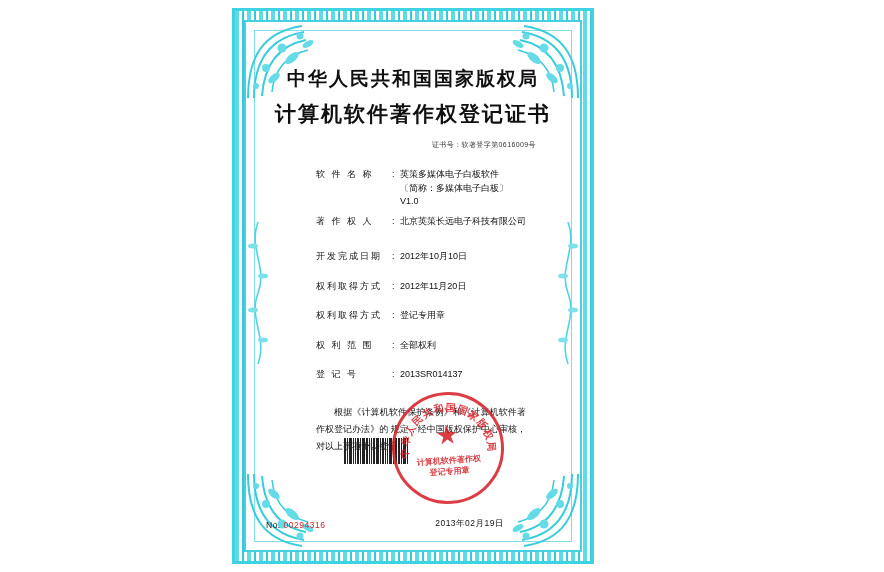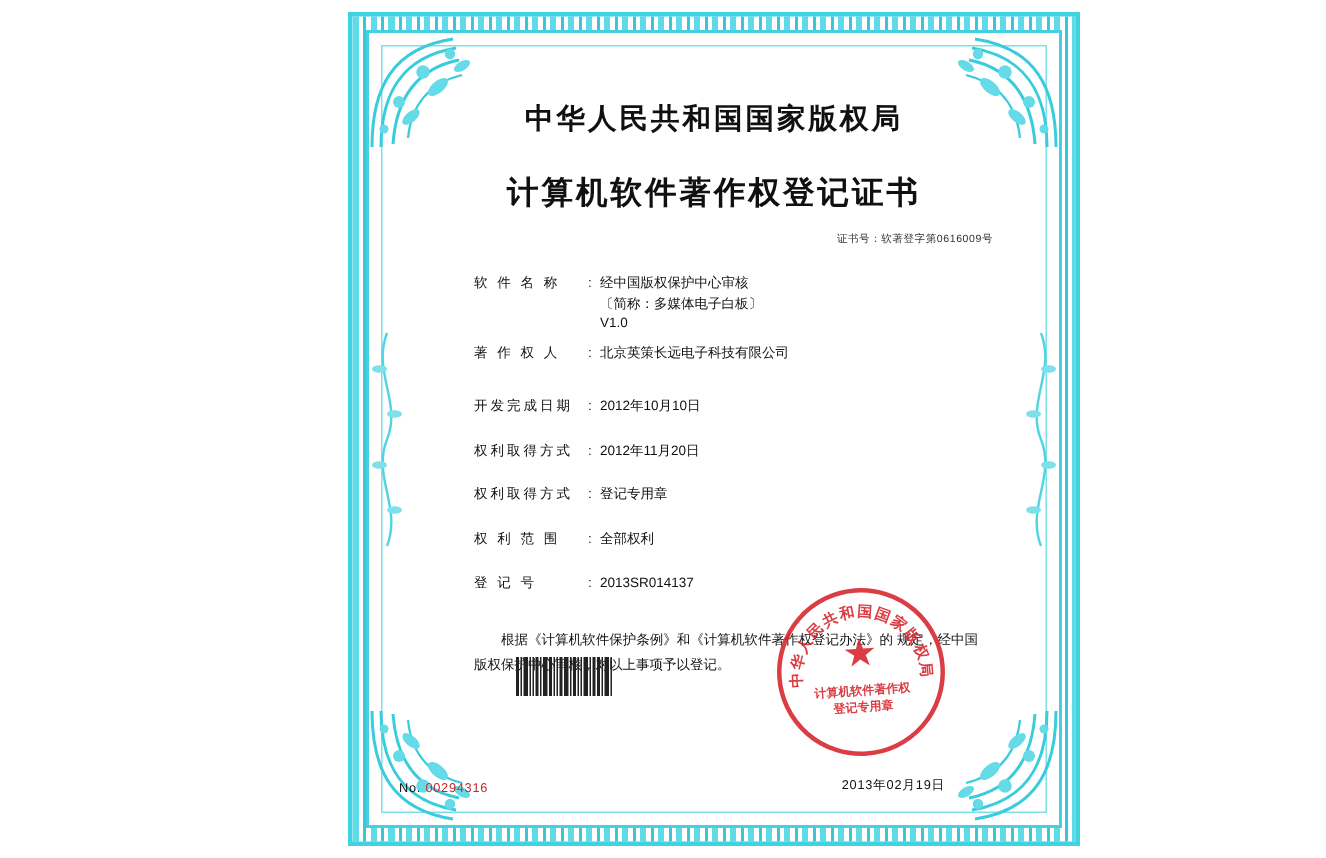--- a/index.html
+++ b/index.html
@@ -19,7 +19,7 @@
     position: absolute;
     left: 232px;
     top: 8px;
-    width: 488px;
+    width: 362px;
     height: 556px;
     background: #fdba74;
     box-sizing: border-box;

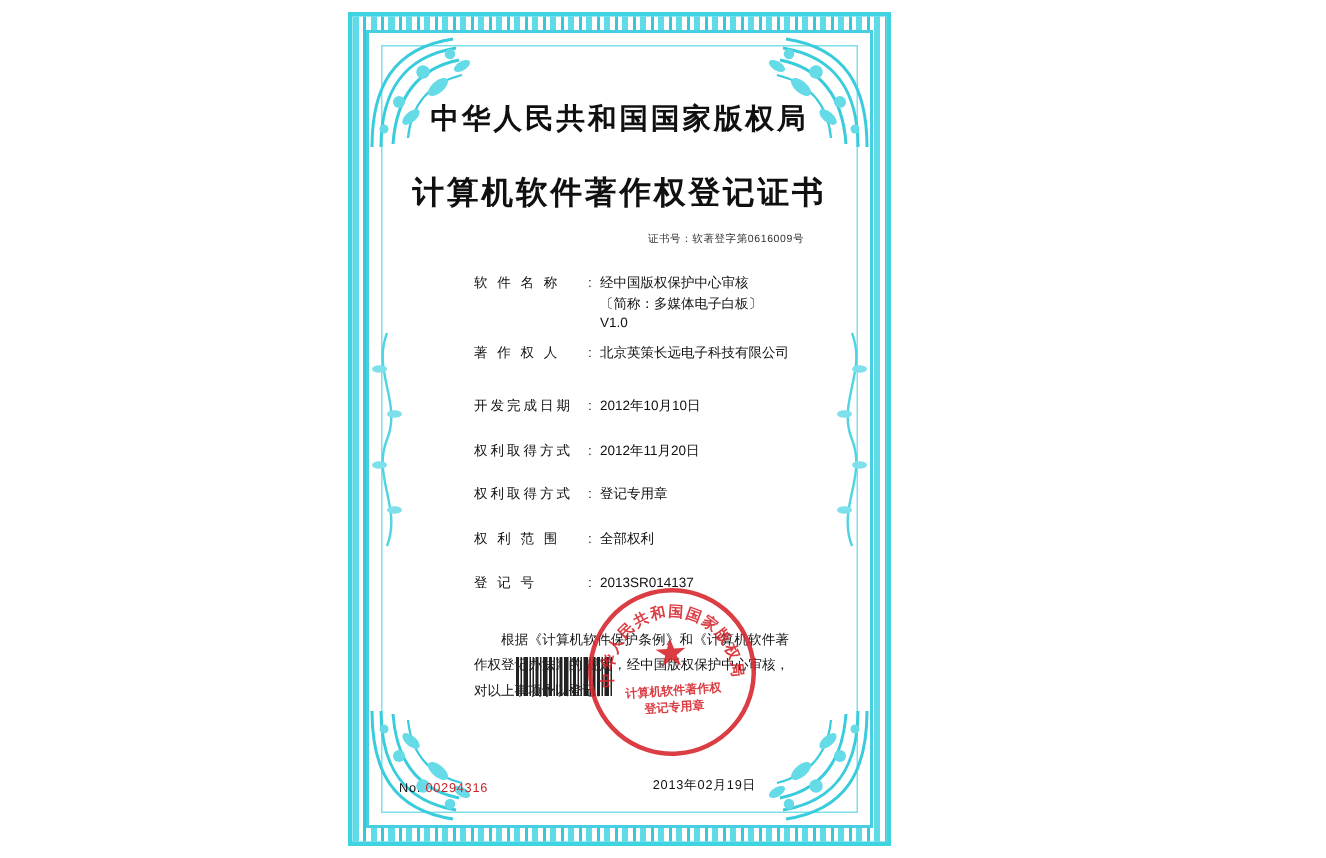--- a/index.html
+++ b/index.html
@@ -108,7 +108,7 @@
     letter-spacing: 2px;
     color: #101010;
     font-weight: 700;
-    margin-top: 22px;
+    margin-top: 8px;
   }
   .cert-no {
     margin-top: 12px;

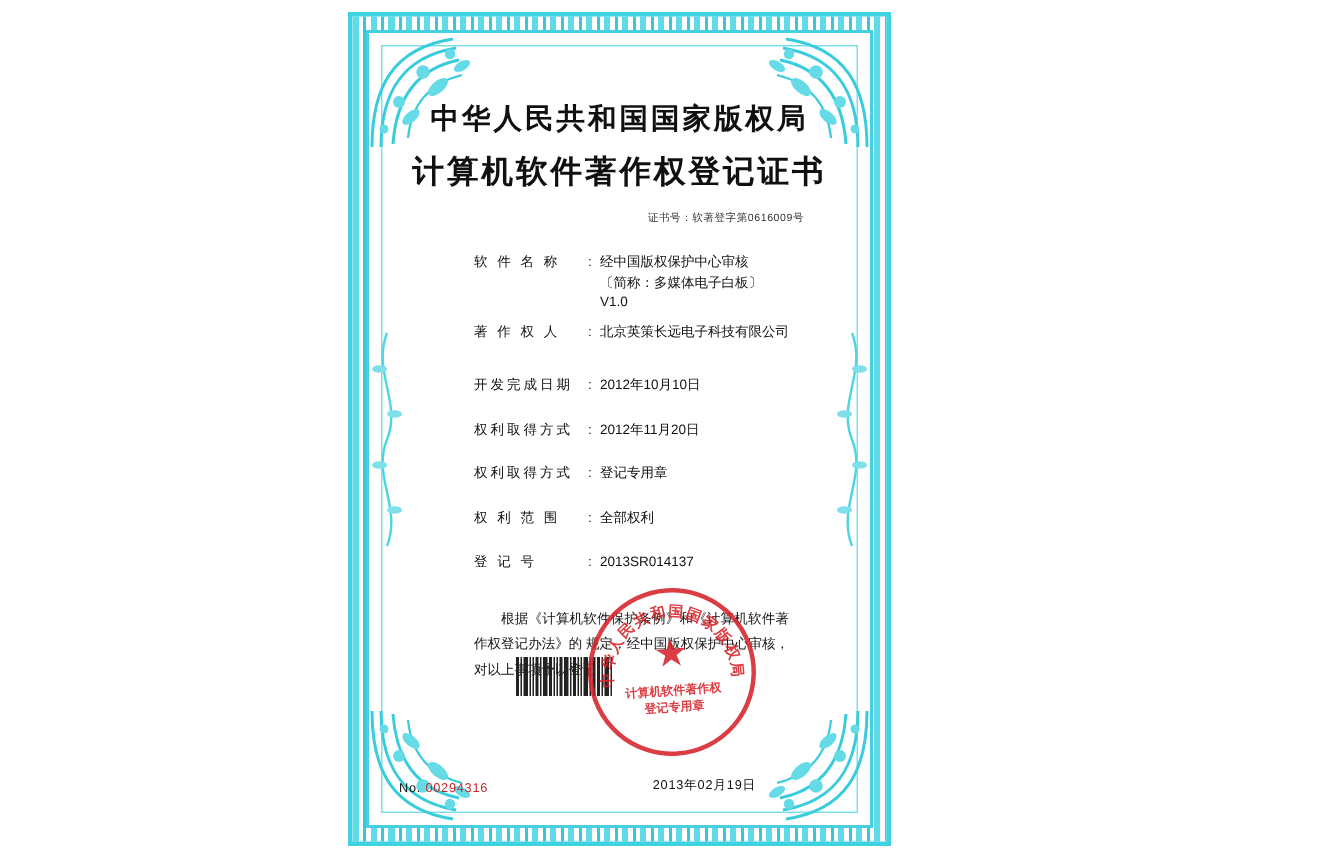--- a/index.html
+++ b/index.html
@@ -371,7 +371,7 @@
         <div class="label">软 件 名 称</div>
         <div class="colon">:</div>
         <div class="value">
-          <span class="sub">经中国版权保护中心审核</span>
+          <span class="sub">英策多媒体电子白板软件</span>
           <span class="sub">〔简称：多媒体电子白板〕</span>
           <span class="sub">V1.0</span>
         </div>

